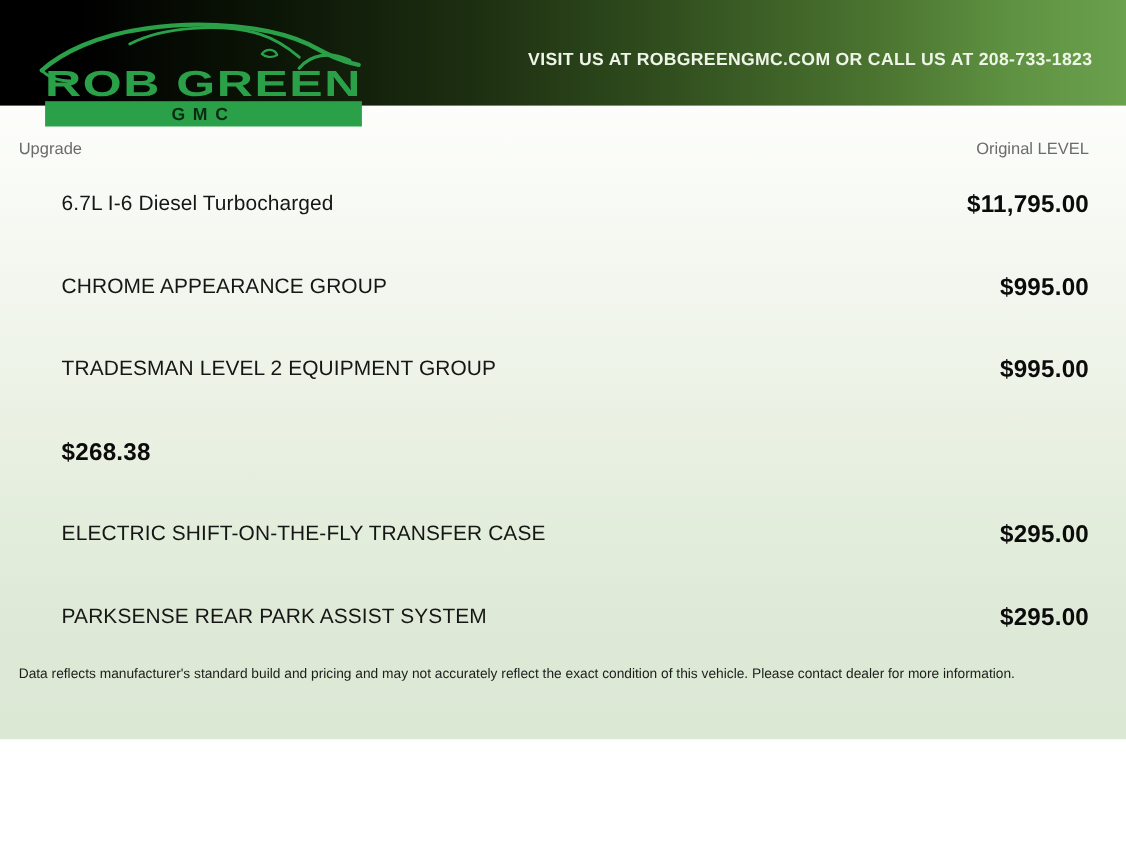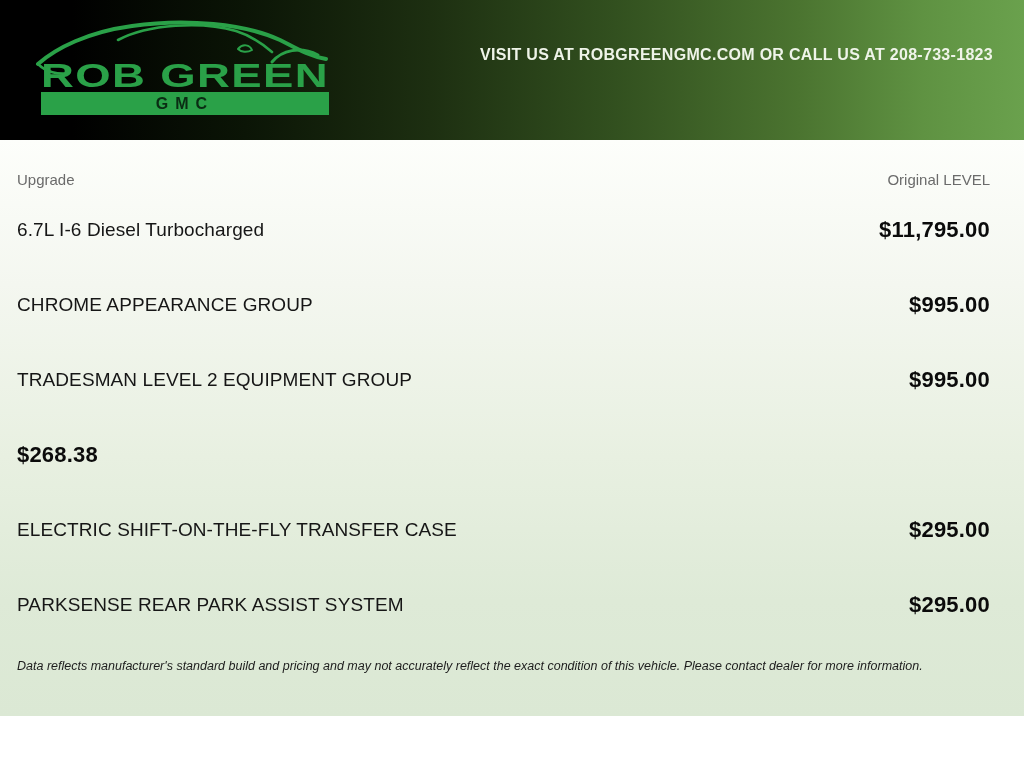--- a/index.html
+++ b/index.html
@@ -19,7 +19,7 @@
   
   .header {
     position: relative;
-    height: 140px;
+    height: 96px;
     background: linear-gradient(90deg,
       #000000 0%, #000000 7%, #0b1506 24%, #1d2f11 42%,
       #32501f 60%, #4b7430 78%, #5f9242 90%, #6aa14d 100%);

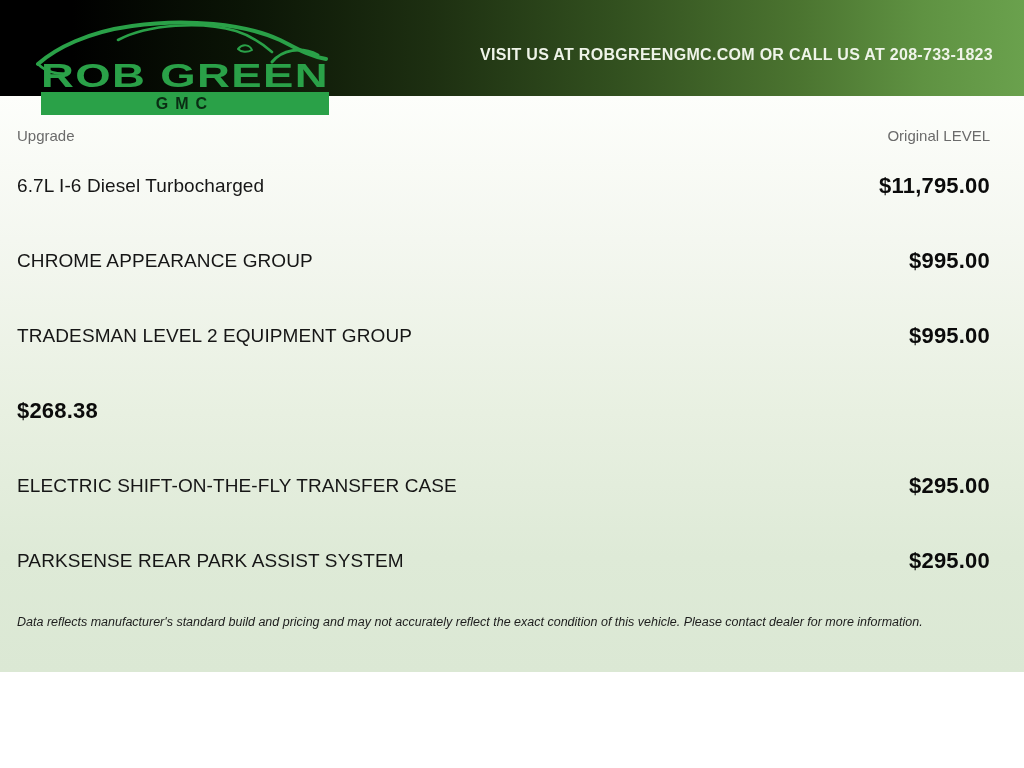--- a/index.html
+++ b/index.html
@@ -57,7 +57,7 @@
     font-size: 15px;
     color: #6b6b6b;
   }
-  .rows { margin-top: 4px; }
+  .rows { margin-top: 4px; margin-left: 39px; }
   .row {
     height: 75px;
     display: flex;

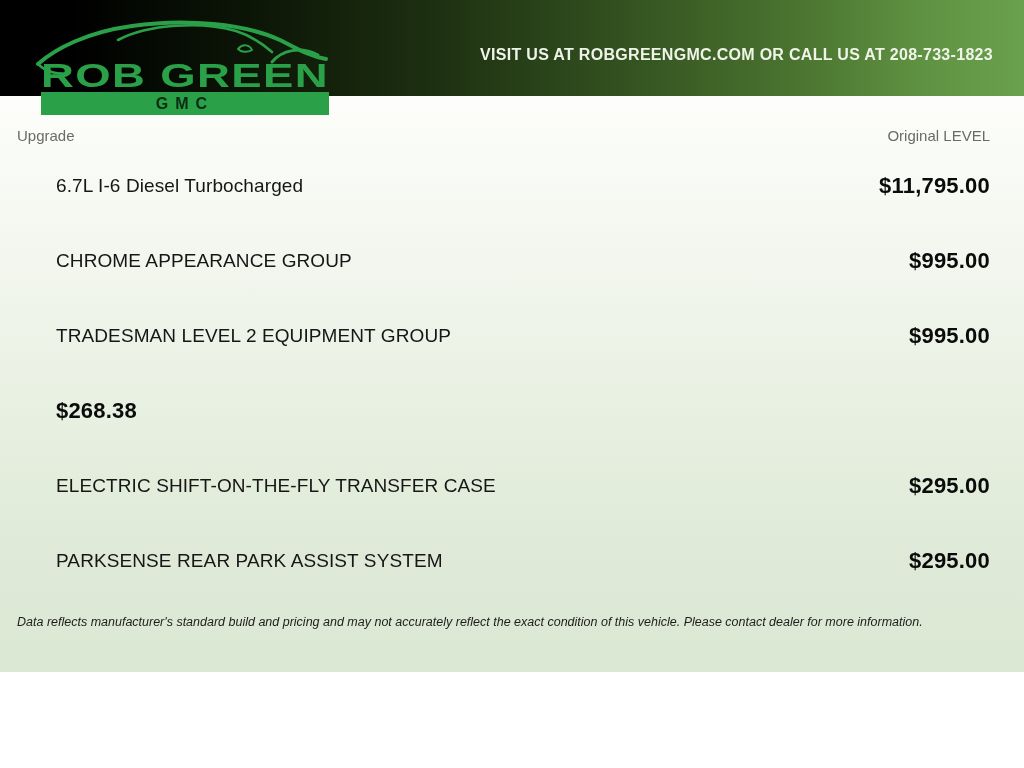--- a/index.html
+++ b/index.html
@@ -76,9 +76,8 @@
     letter-spacing: 0.2px;
   }
   .disclaimer {
-    margin-top: 17px;
+    margin-top: 7px;
     font-size: 12.5px;
-    font-style: italic;
     color: #1d1d1d;
     white-space: nowrap;
   }

